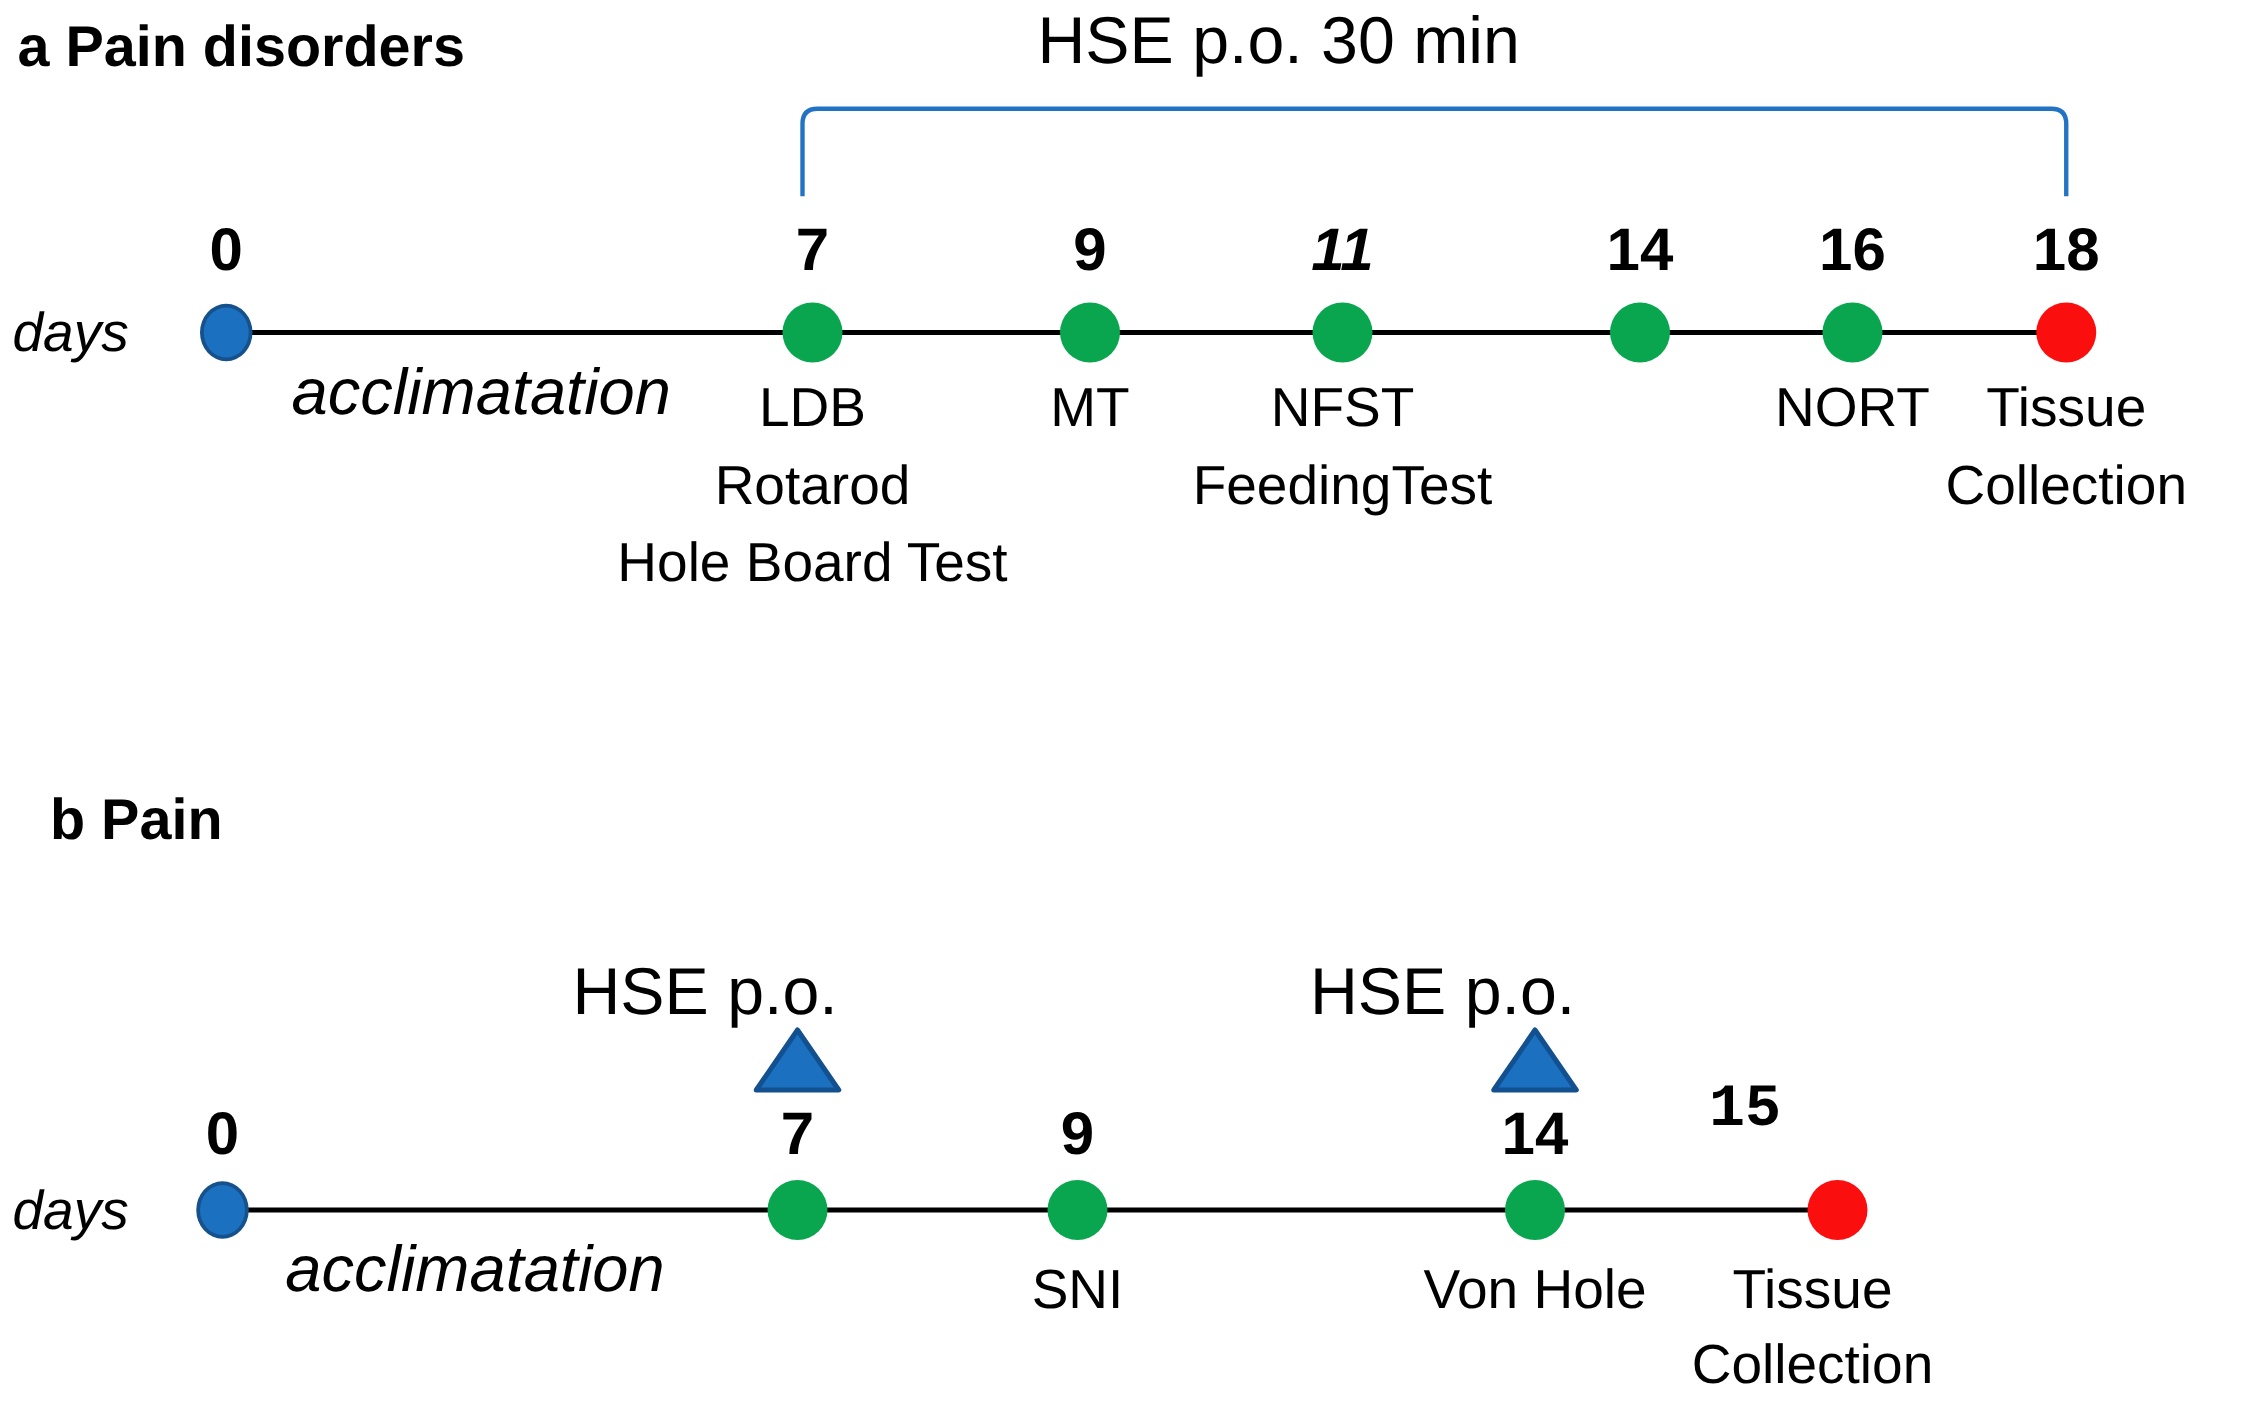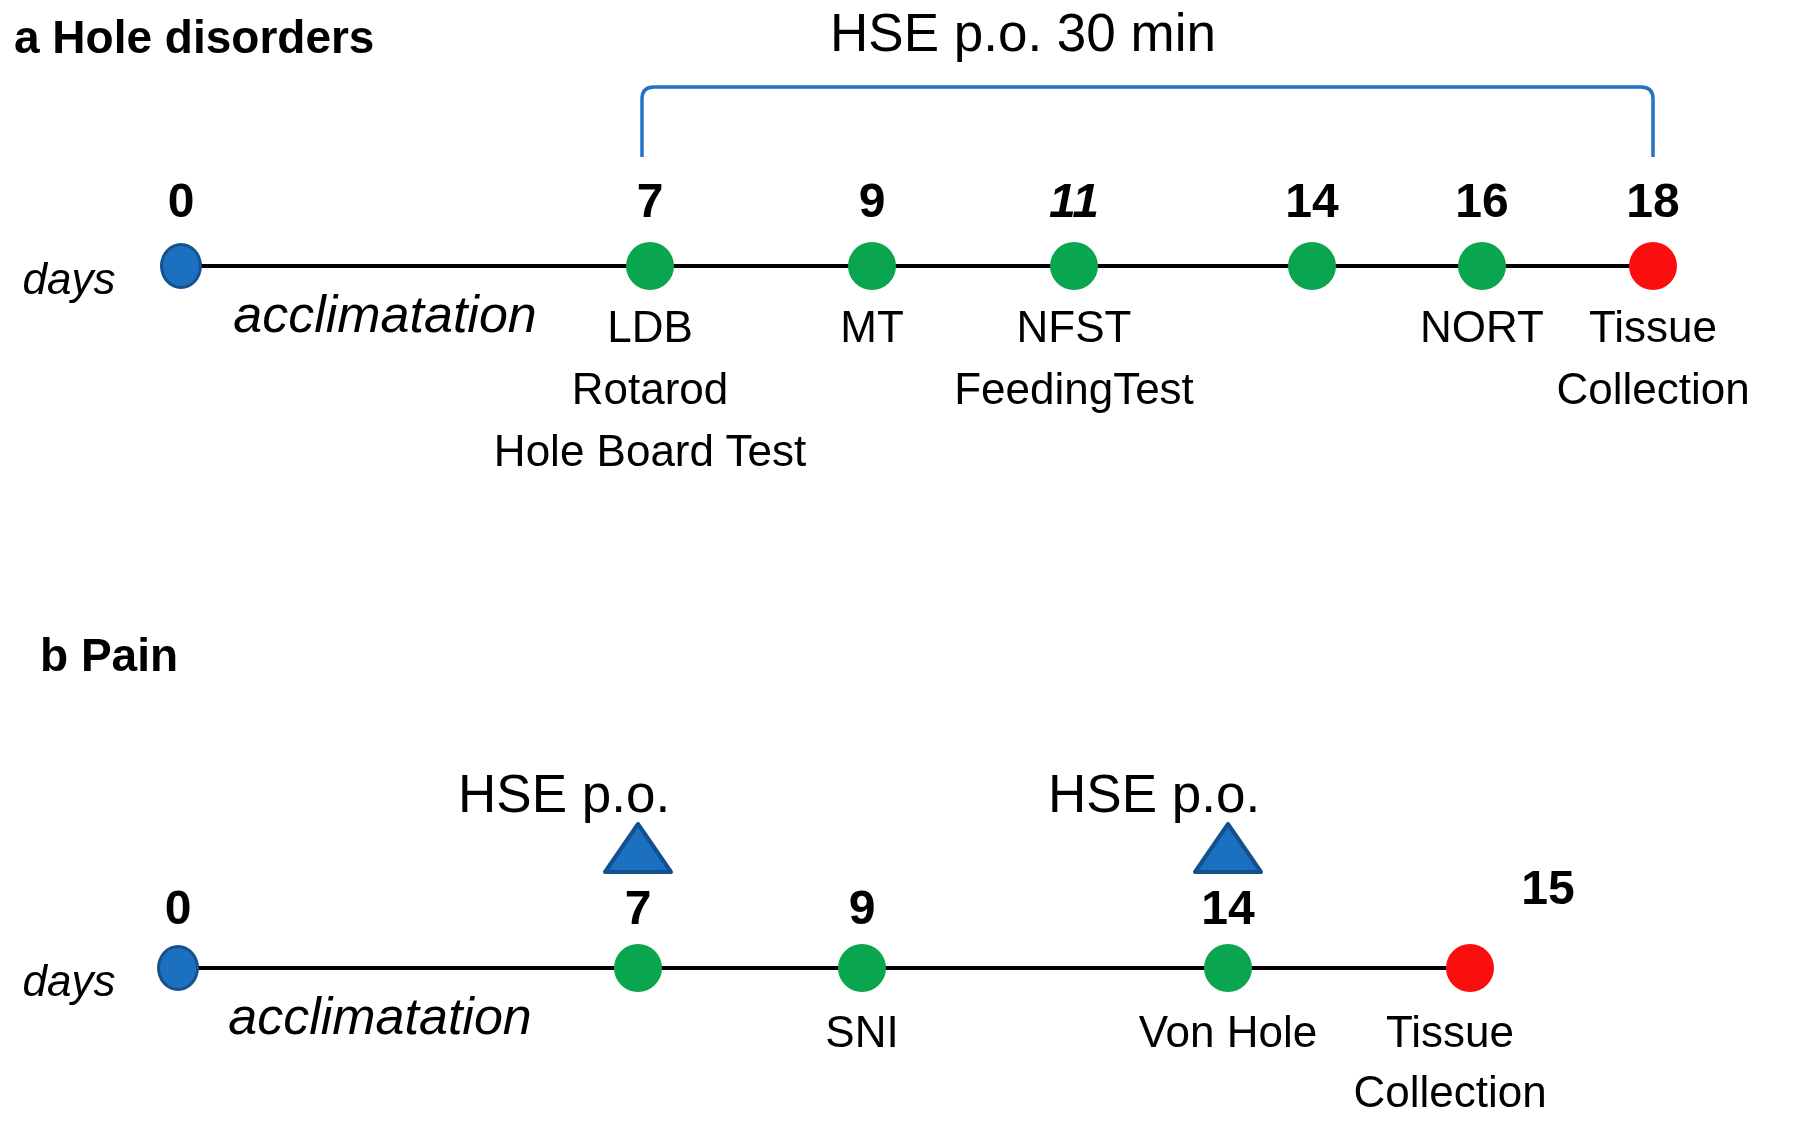--- a/index.html
+++ b/index.html
@@ -69,7 +69,7 @@
 
 <div id="canvas">
 
-  <div class="abs panel-title" style="left:14px; top:10px;">a Hole disorders</div>
+  <div class="abs panel-title" style="left:14px; top:10px;">a Pain disorders</div>
 
   <div class="abs axis-label" style="left:10px; top:239px; width:118px;">days</div>
 

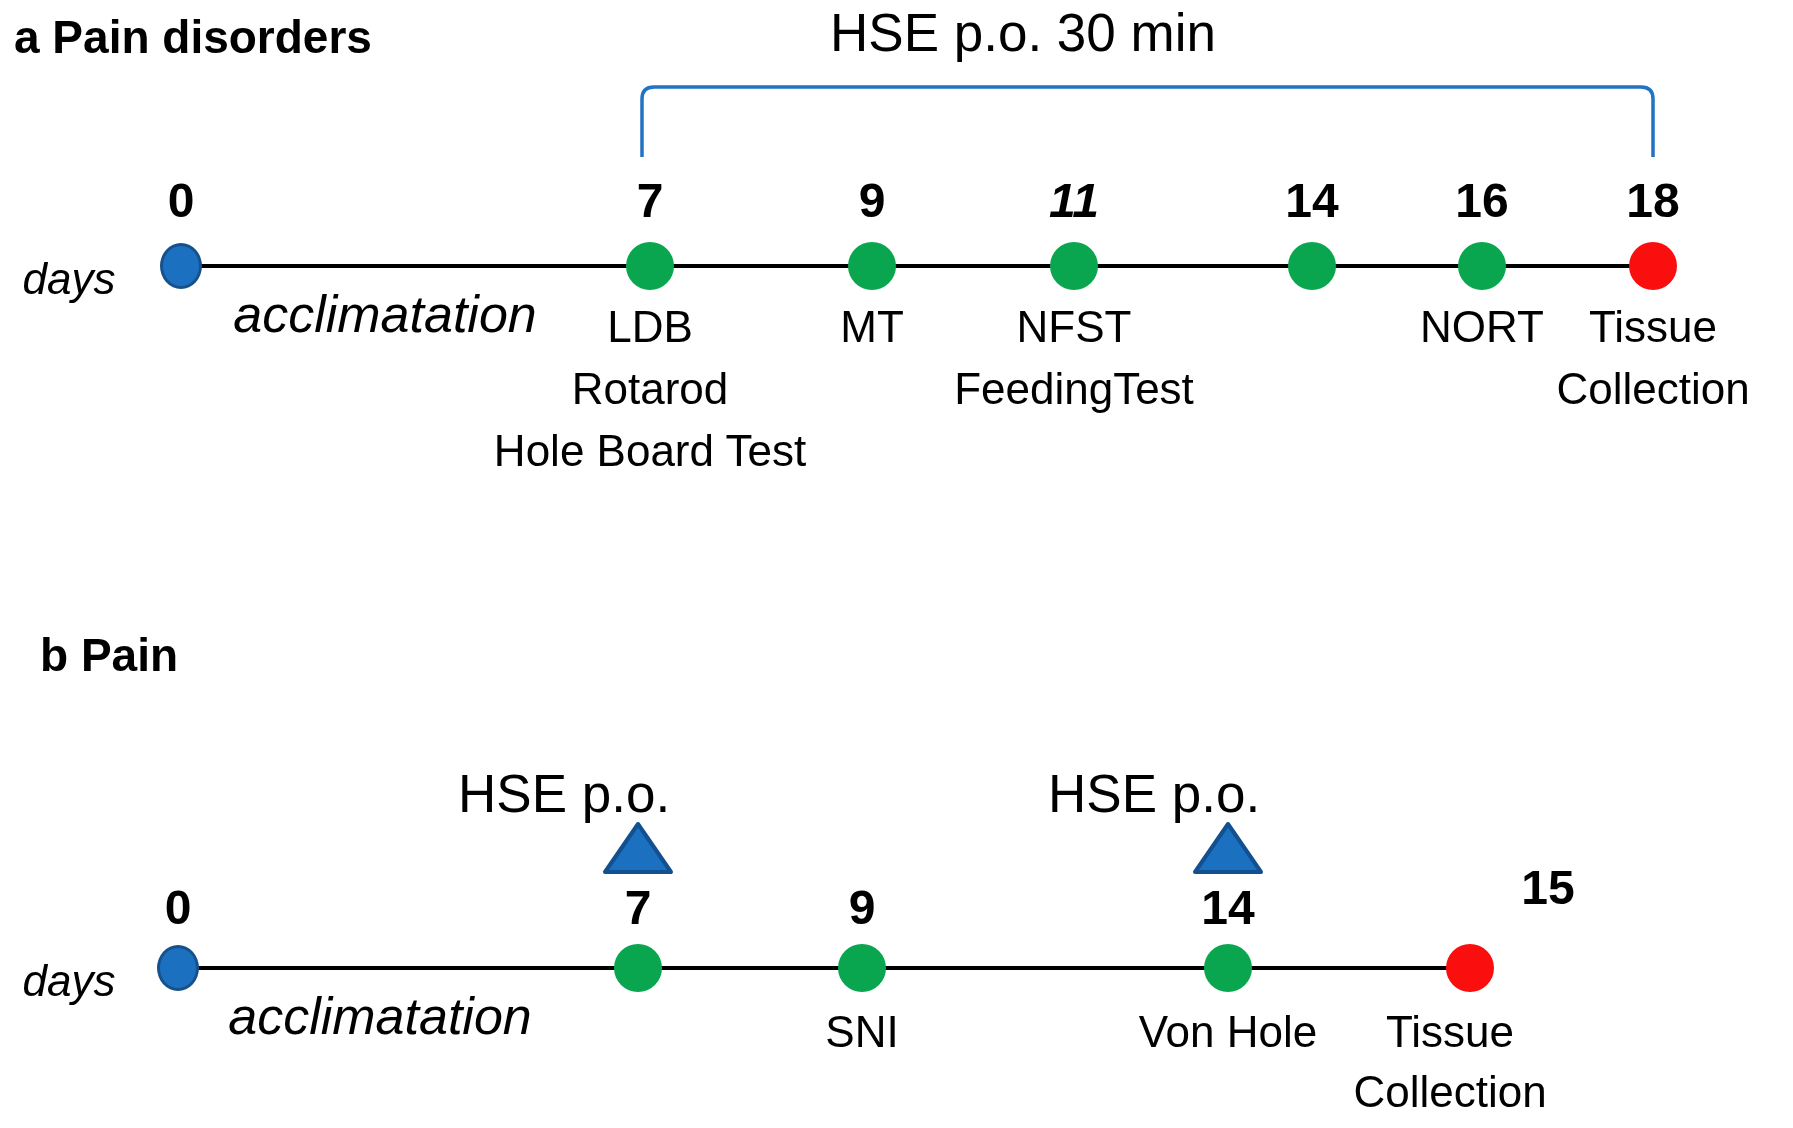--- a/index.html
+++ b/index.html
@@ -26,9 +26,8 @@
     font-size: 44px;
     font-style: italic;
     line-height: 56px;
-    text-align: center;
+    text-align: left;
     white-space: nowrap;
-    margin-top: 12px;
   }
   .acclim {
     font-size: 52px;

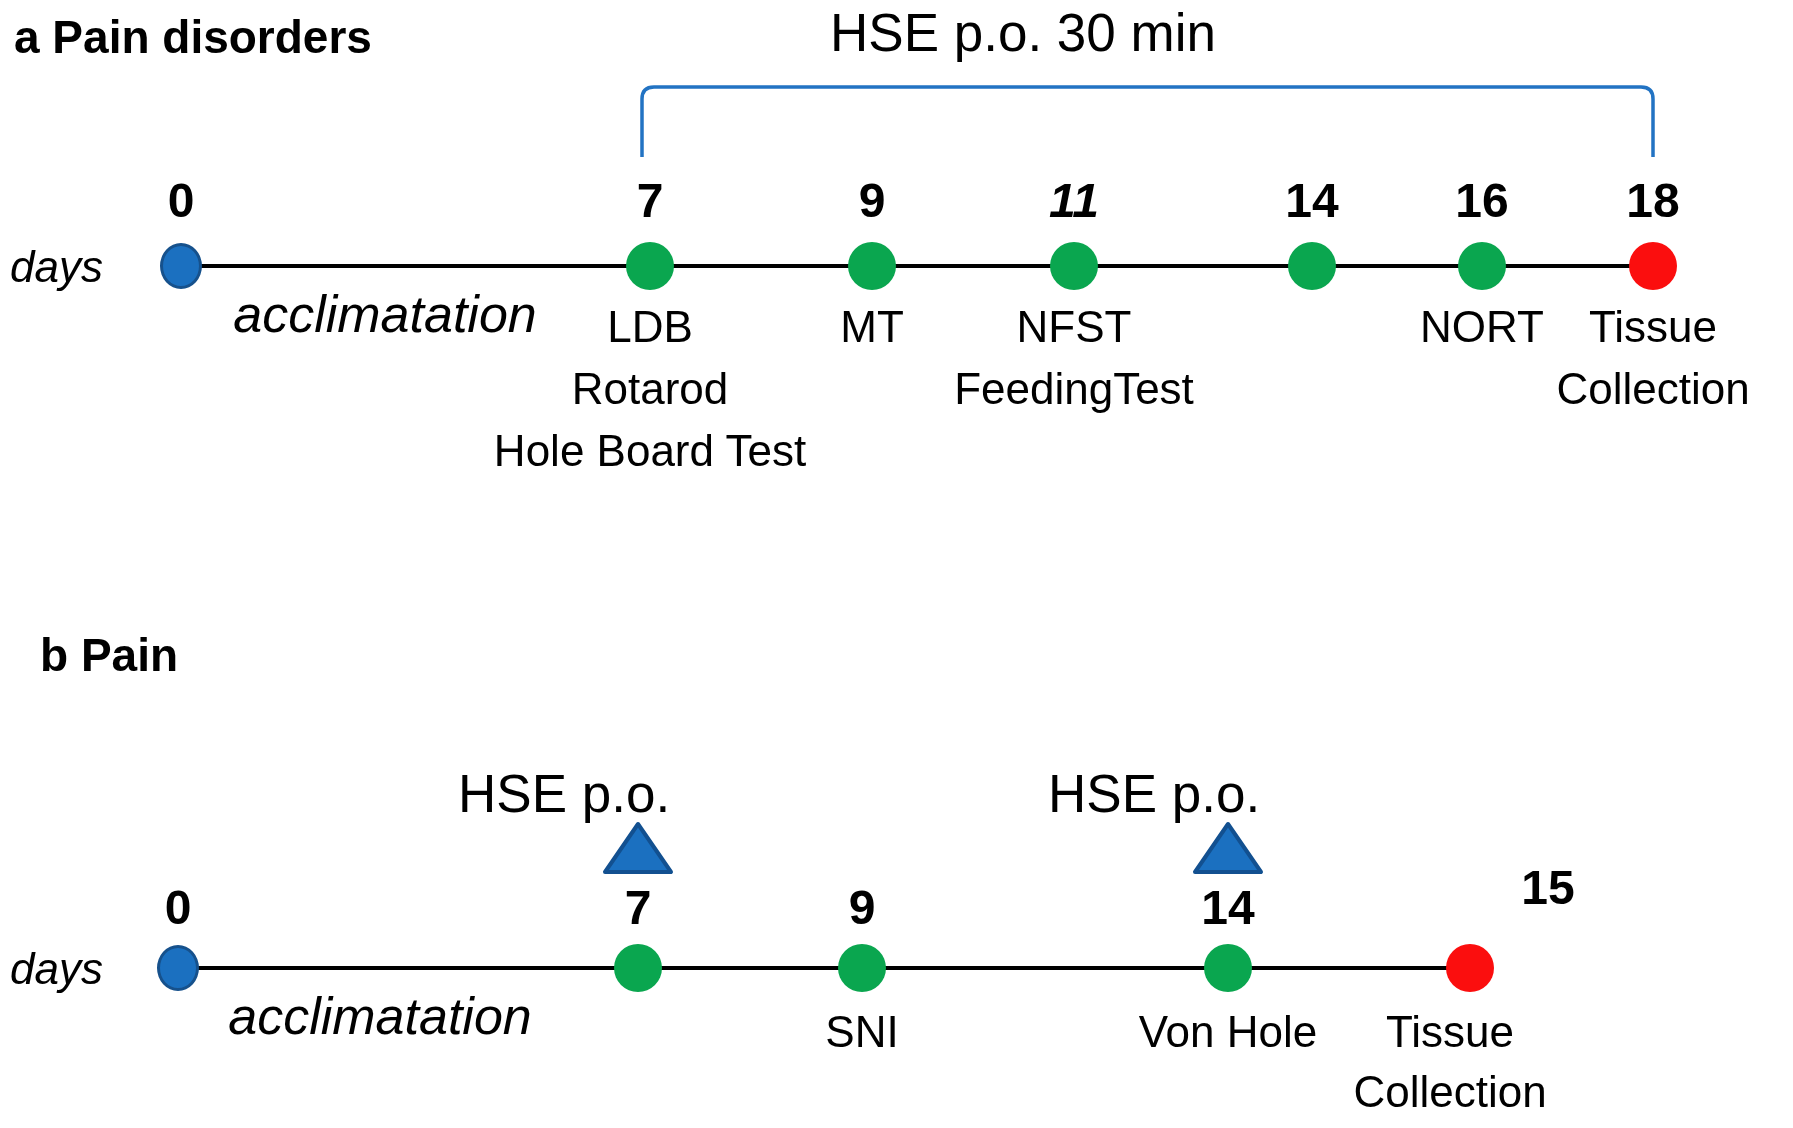--- a/index.html
+++ b/index.html
@@ -121,7 +121,7 @@
     <div class="abs day-number" style="left: 1148px; top: 878px; width: 160px;">14</div>
     <div class="abs dot" style="left: 1204px; top: 944px; width: 48px; height: 48px; background: rgb(10, 166, 79);"></div>
     <div class="abs event-label" style="left: 1028px; top: 1002px; width: 400px;">Von Hole</div>
-    <div class="abs day-number" style="left: 1468px; top: 858px; width: 160px;">15</div>
+    <div class="abs day-number" style="left: 1316px; top: 858px; width: 160px; font-family: Liberation Mono, monospace;">15</div>
     <div class="abs dot" style="left: 1446px; top: 944px; width: 48px; height: 48px; background: rgb(251, 14, 14);"></div>
     <div class="abs event-label" style="left: 1250px; top: 1002px; width: 400px;">Tissue</div>
     <div class="abs event-label" style="left: 1250px; top: 1062px; width: 400px;">Collection</div>

